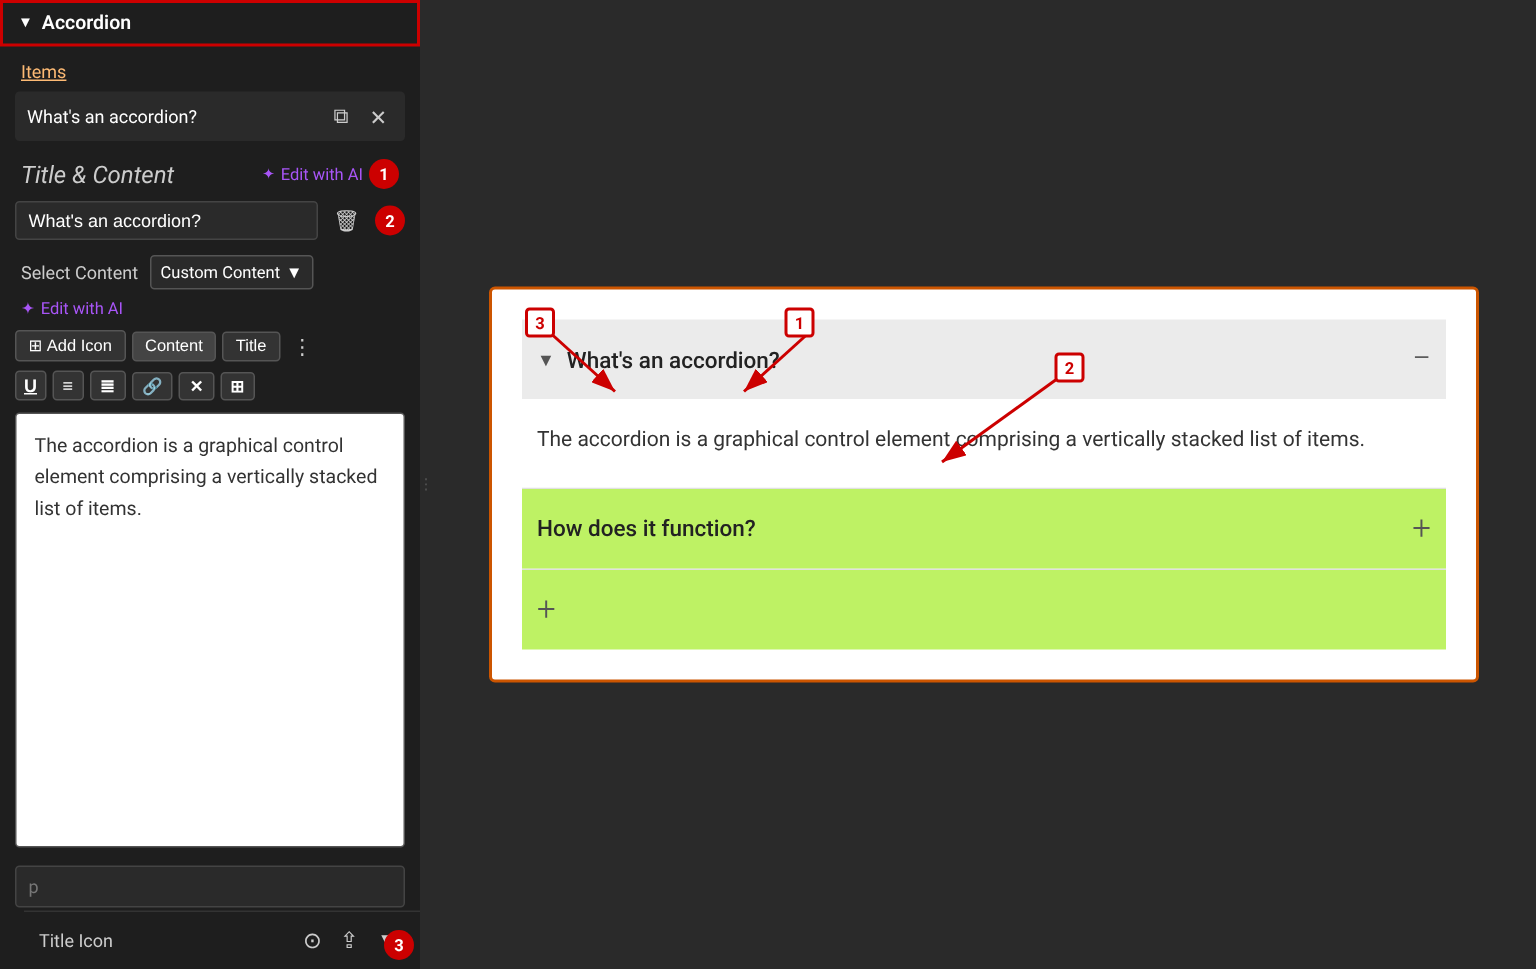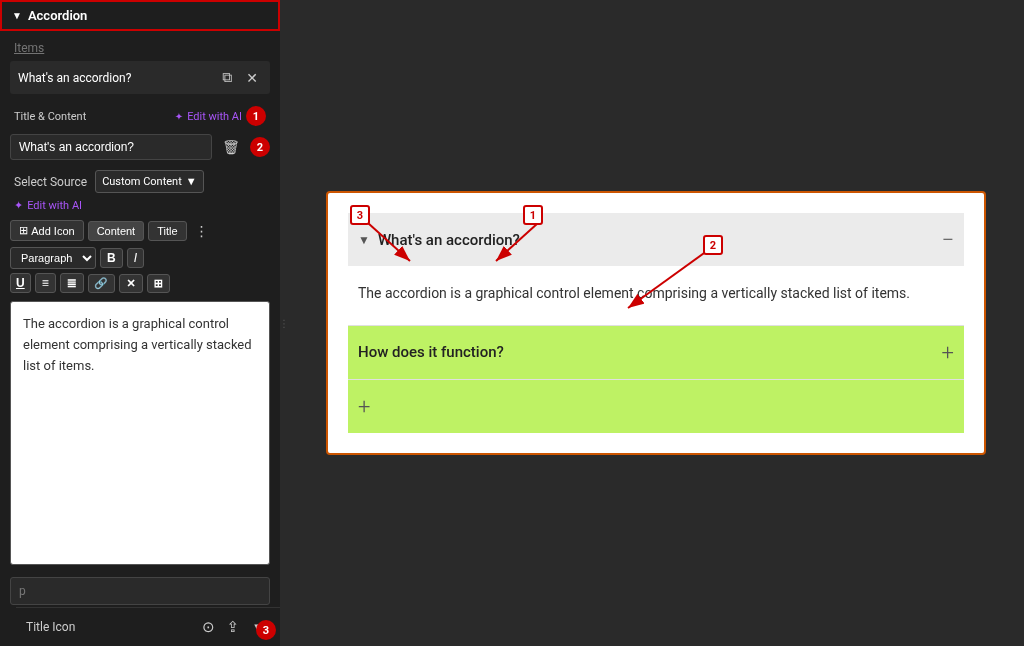--- a/index.html
+++ b/index.html
@@ -44,7 +44,7 @@
     .items-label {
       padding: 10px 14px 6px;
       font-size: 12px;
-      color: #737373;
+      color: #fdba74;
       text-decoration: underline;
     }
 

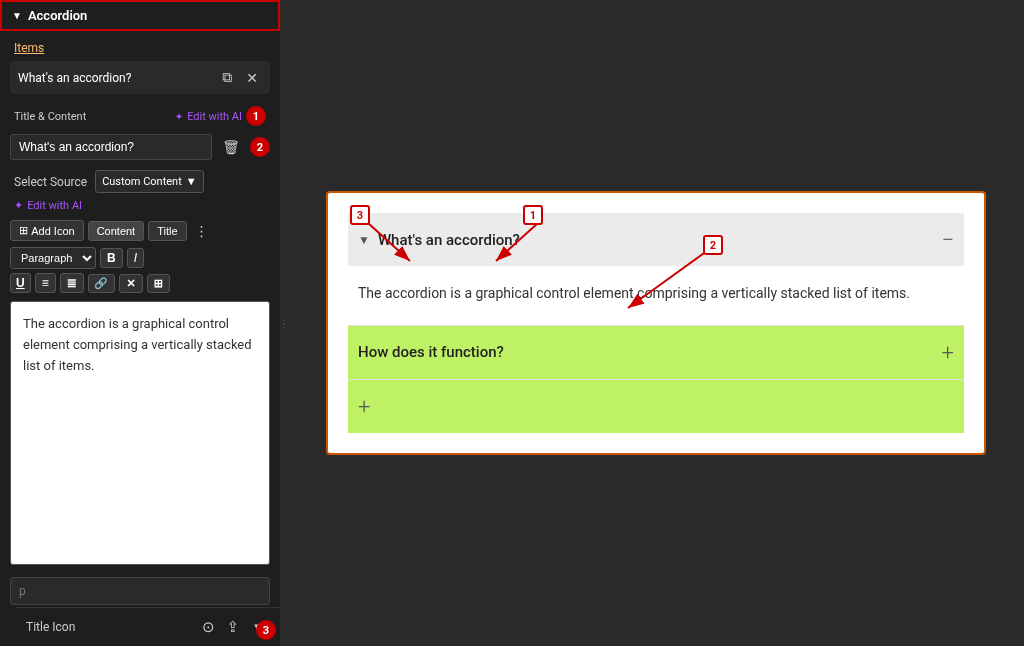--- a/index.html
+++ b/index.html
@@ -84,8 +84,9 @@
     }
 
     .section-label {
-      font-size: 11px;
+      font-size: 16px;
       color: #ccc;
+      font-style: italic;
     }
 
     .edit-with-ai {

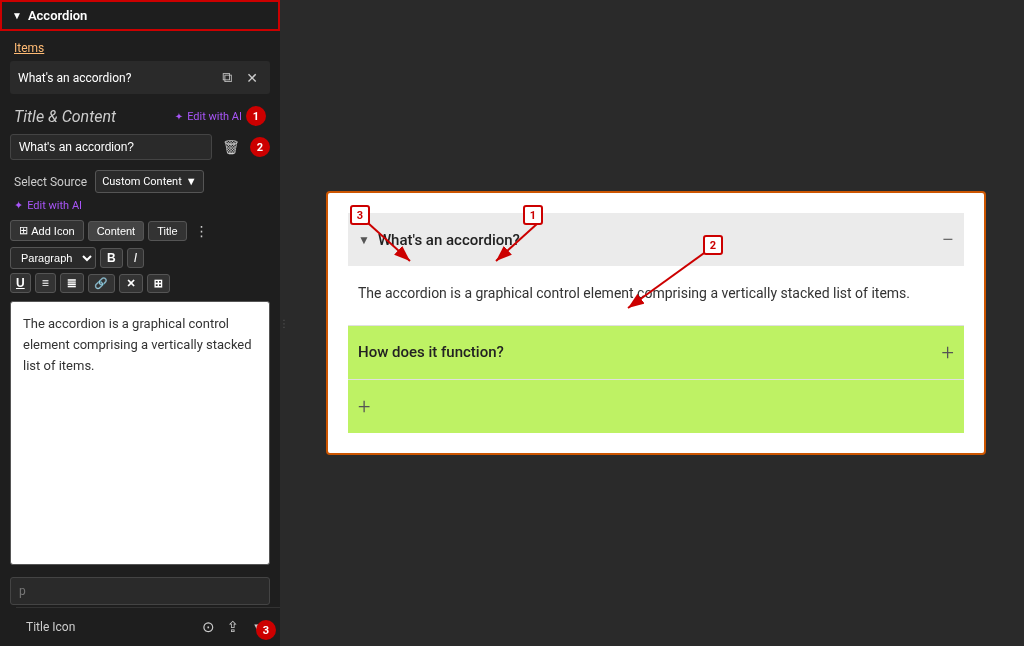--- a/index.html
+++ b/index.html
@@ -415,7 +415,7 @@
   </div>
 
   <div class="select-source-row">
-    <span class="select-label">Select Source</span>
+    <span class="select-label">Select Content</span>
     <div class="source-select">
       <span>Custom Content</span>
       <span>▼</span>

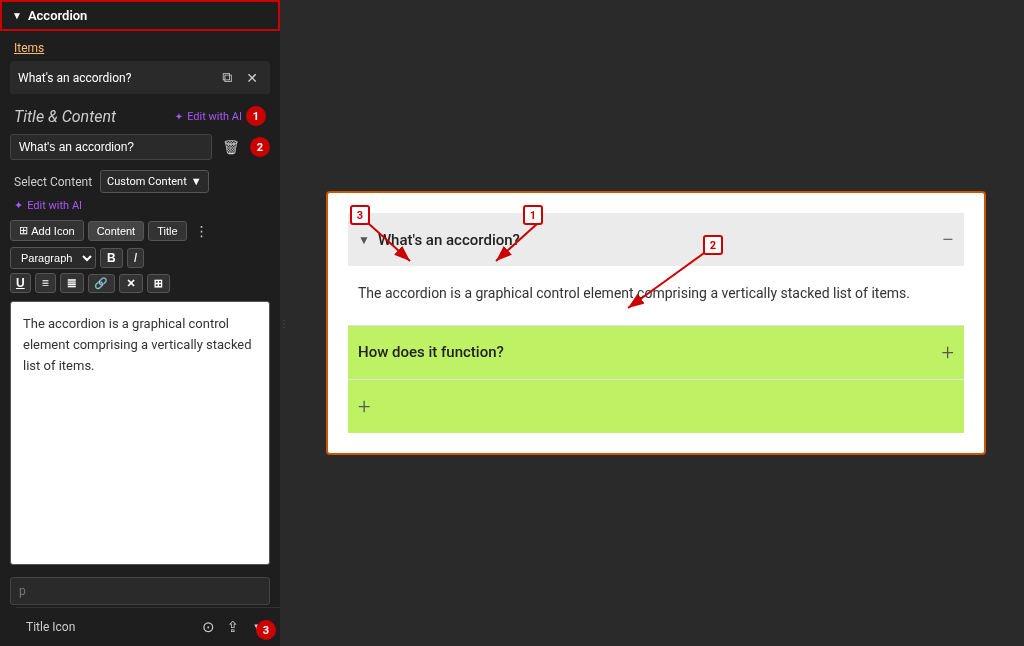--- a/index.html
+++ b/index.html
@@ -441,13 +441,6 @@
     <button class="icon-btn">⋮</button>
   </div>
 
-  <div class="format-row">
-    <select class="format-select">
-      <option>Paragraph</option>
-    </select>
-    <button class="fmt-btn">B</button>
-    <button class="fmt-btn italic">I</button>
-  </div>
 
   <div class="format-row2">
     <button class="fmt-btn" style="text-decoration:underline;font-size:12px;padding:2px 5px;">U</button>

